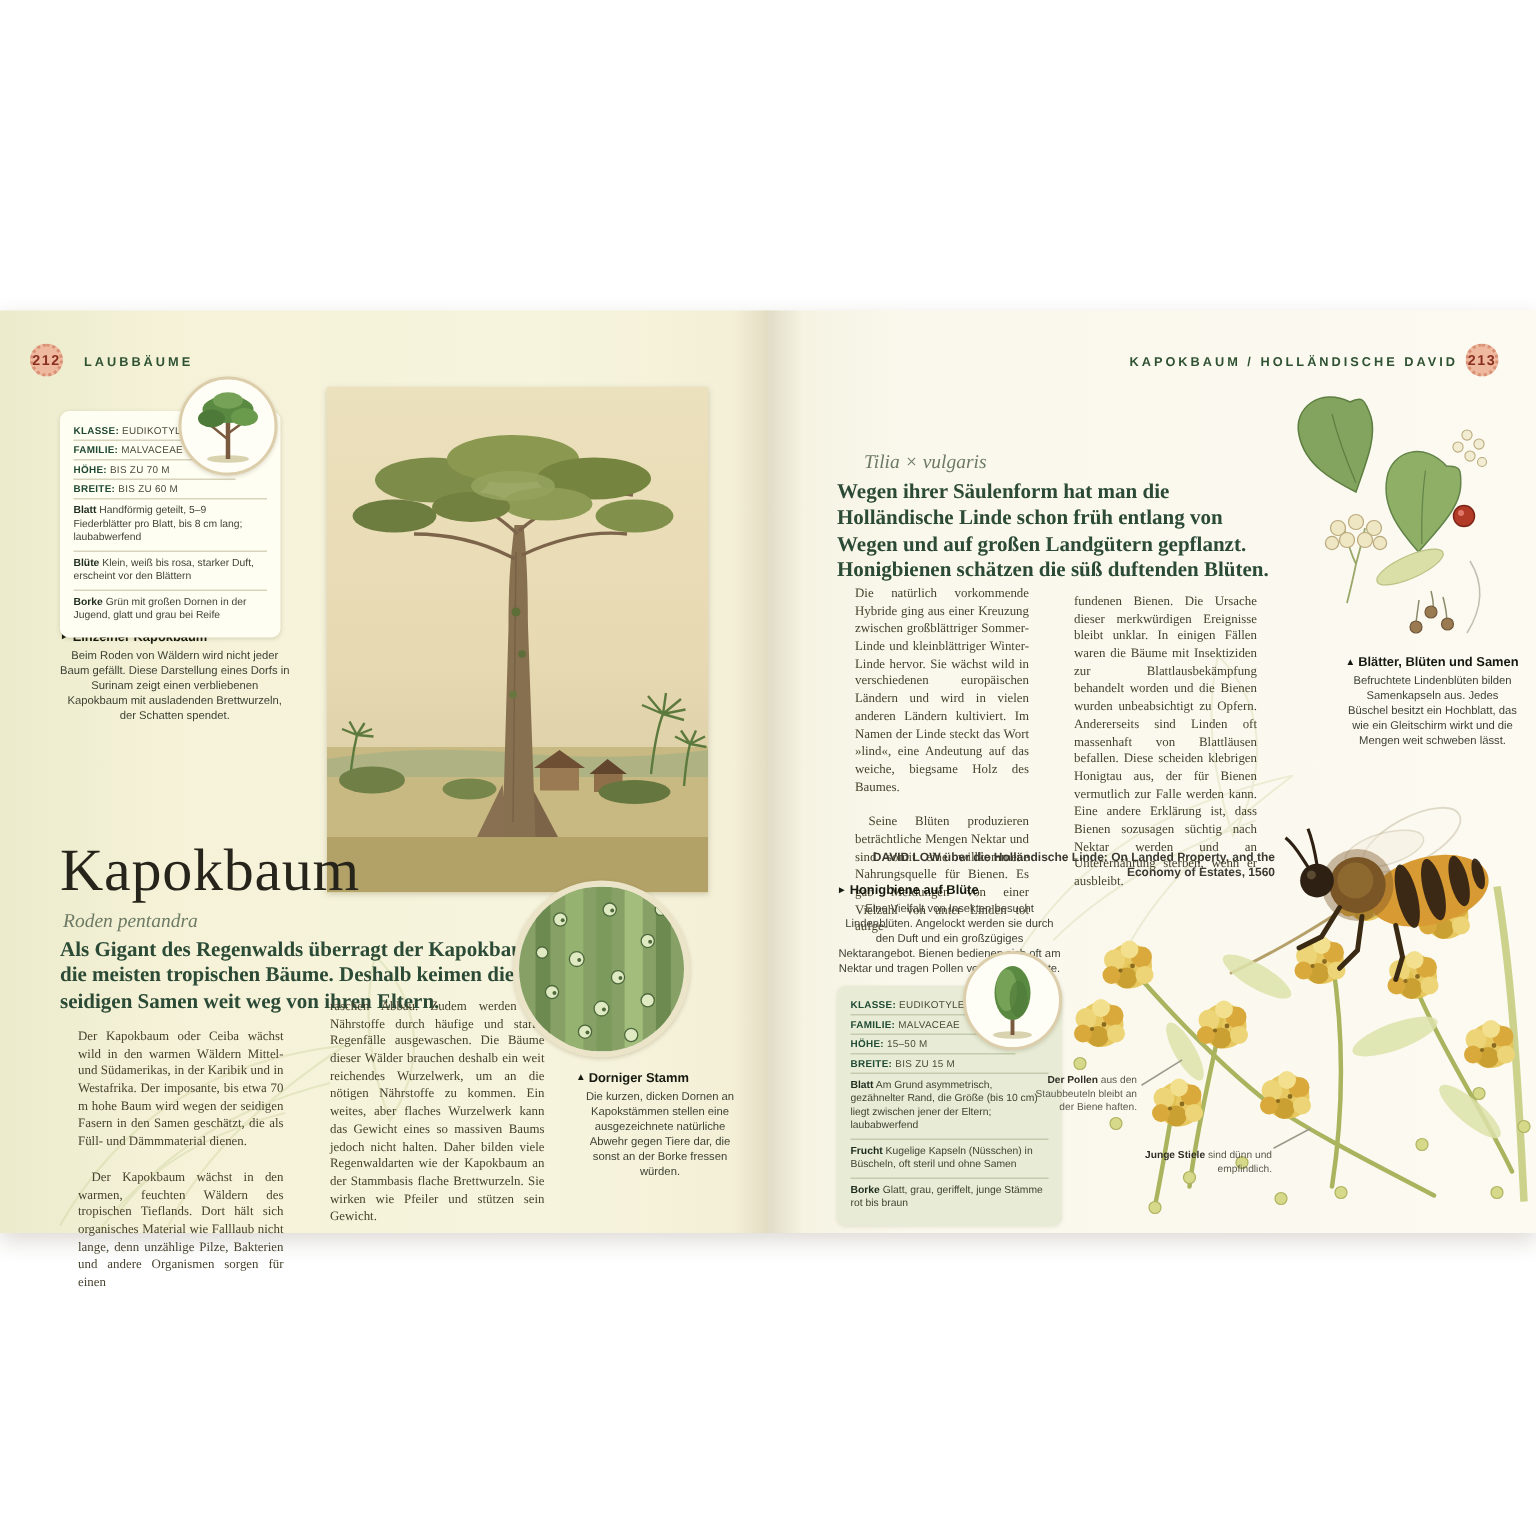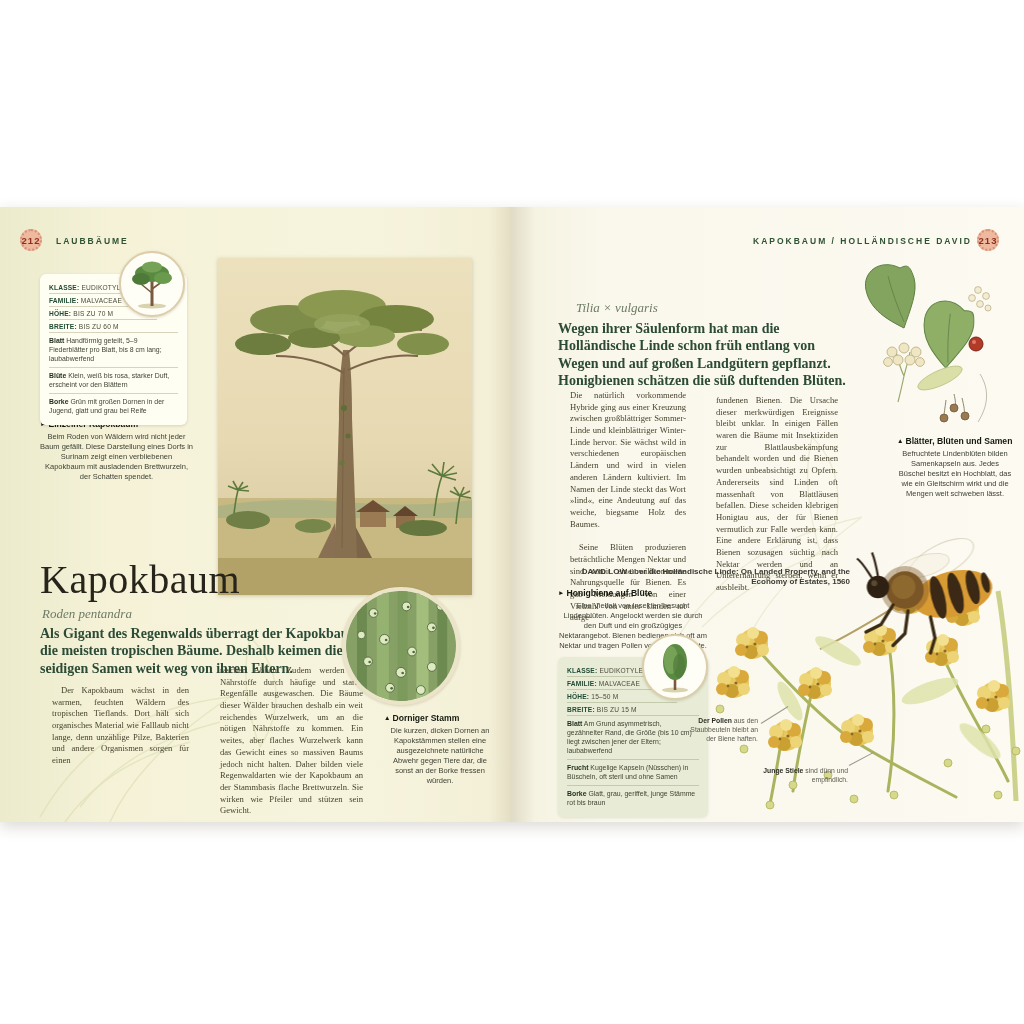--- a/index.html
+++ b/index.html
@@ -179,6 +179,7 @@
     <div class="abs intro" style="left:40px;top:418px;width:336px;">Als Gigant des Regenwalds überragt der Kapokbaum die meisten tropischen Bäume. Deshalb keimen die seidigen Samen weit weg von ihren Eltern.</div>
 
     <div class="abs bodycol" style="left:40px;top:466px;width:161px;">
+      <p>Der Kapokbaum oder Ceiba wächst wild in den warmen Wäldern Mittel- und Südamerikas, in der Karibik und in Westafrika. Der imposante, bis etwa 70 m hohe Baum wird wegen der seidigen Fasern in den Samen geschätzt, die als Füll- und Dämmmaterial dienen.</p>
       <p class="indent">Der Kapokbaum wächst in den warmen, feuchten Wäldern des tropischen Tieflands. Dort hält sich organisches Material wie Falllaub nicht lange, denn unzählige Pilze, Bakterien und andere Organismen sorgen für einen</p>
     </div>
     <div class="abs bodycol" style="left:208px;top:446px;width:167px;">

